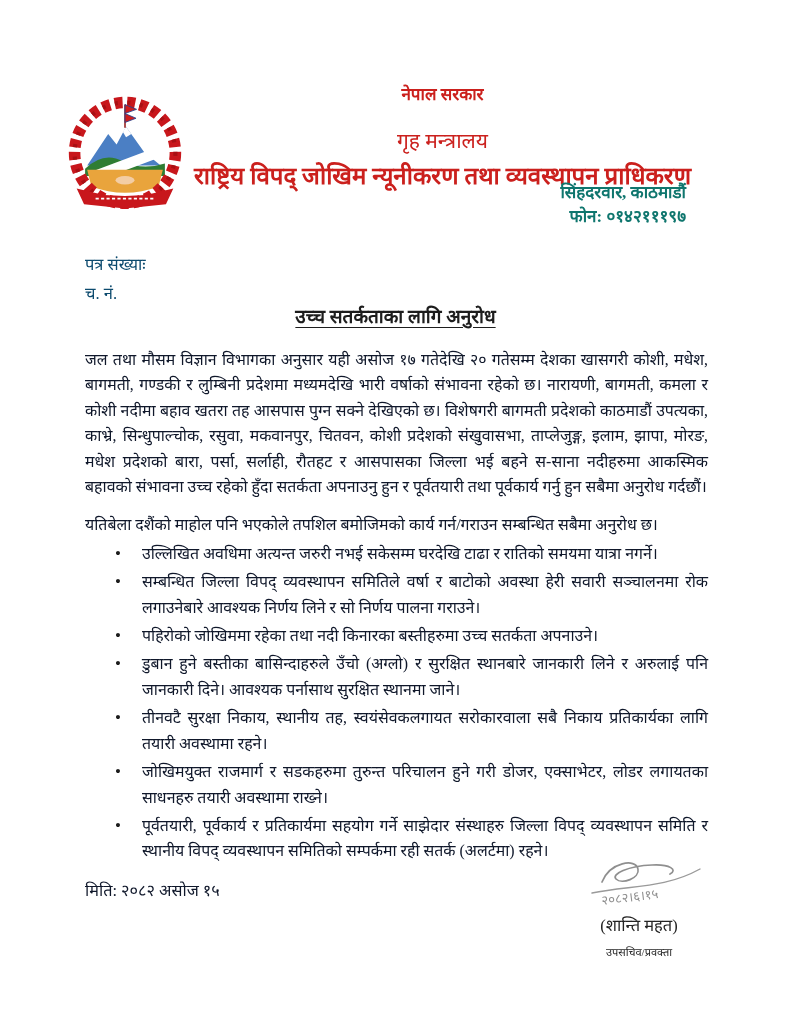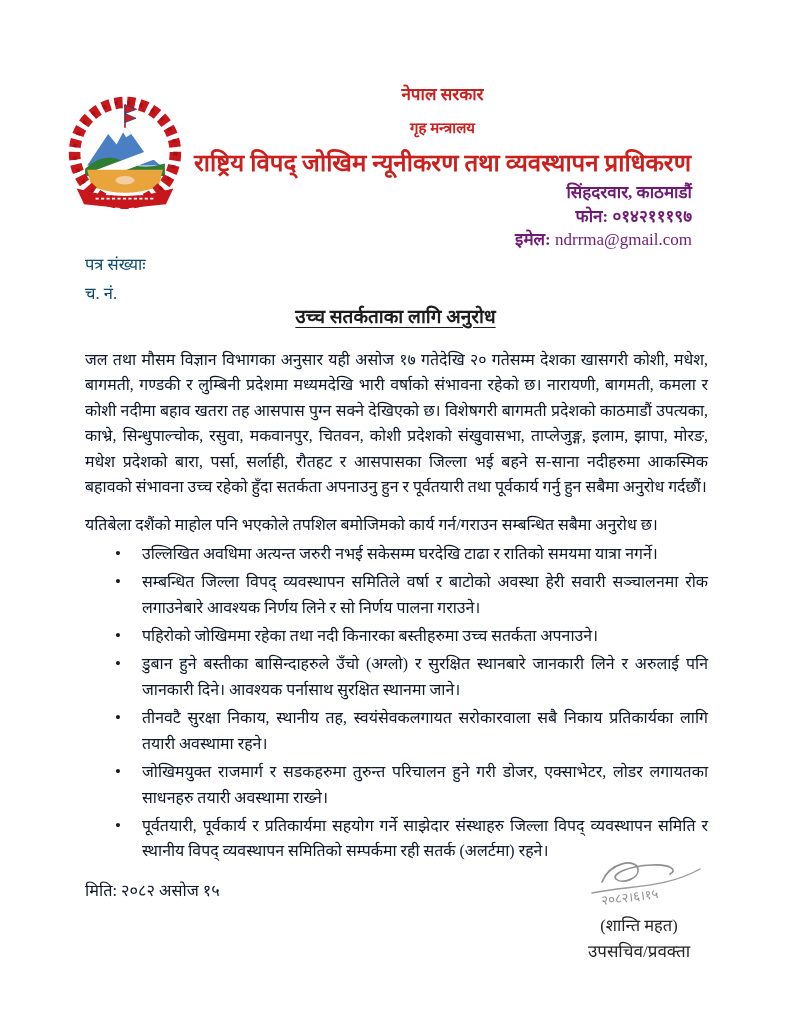--- a/index.html
+++ b/index.html
@@ -18,7 +18,7 @@
   
   .hdr{position:absolute;top:84px;left:100px;right:6px;text-align:center;color:#cb201d;}
   .hdr .gov{font-size:17px;font-weight:bold;line-height:22px;}
-  .hdr .ministry{font-size:15px;font-weight:bold;line-height:27px;margin-top:9px;}
+  .hdr .ministry{font-size:21px;font-weight:normal;line-height:27px;margin-top:22px;}
   .hdr .authority{font-size:24px;font-weight:bold;line-height:31px;margin-top:6px;}
   
   .contact{position:absolute;top:181px;right:99px;text-align:right;font-weight:bold;

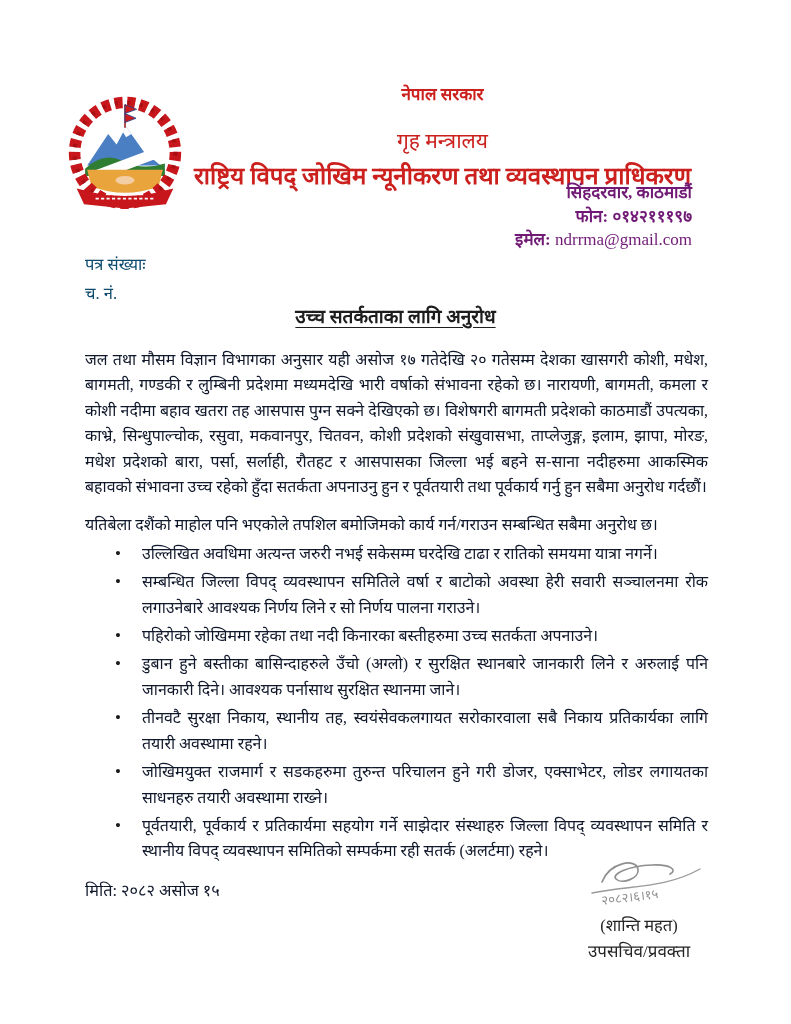--- a/index.html
+++ b/index.html
@@ -21,8 +21,8 @@
   .hdr .ministry{font-size:21px;font-weight:normal;line-height:27px;margin-top:22px;}
   .hdr .authority{font-size:24px;font-weight:bold;line-height:31px;margin-top:6px;}
   
-  .contact{position:absolute;top:181px;right:99px;text-align:right;font-weight:bold;
-           font-size:17px;line-height:23.5px;color:#701a75;}
+  .contact{position:absolute;top:181px;right:105px;text-align:right;font-weight:bold;
+           font-size:17px;line-height:23.5px;color:#0f766e;}
   .contact .latin{font-weight:normal;font-family:"Liberation Serif",serif;}
   
   .ref{position:absolute;top:255px;left:85px;font-size:16.5px;line-height:20px;color:#0c4a6e;}

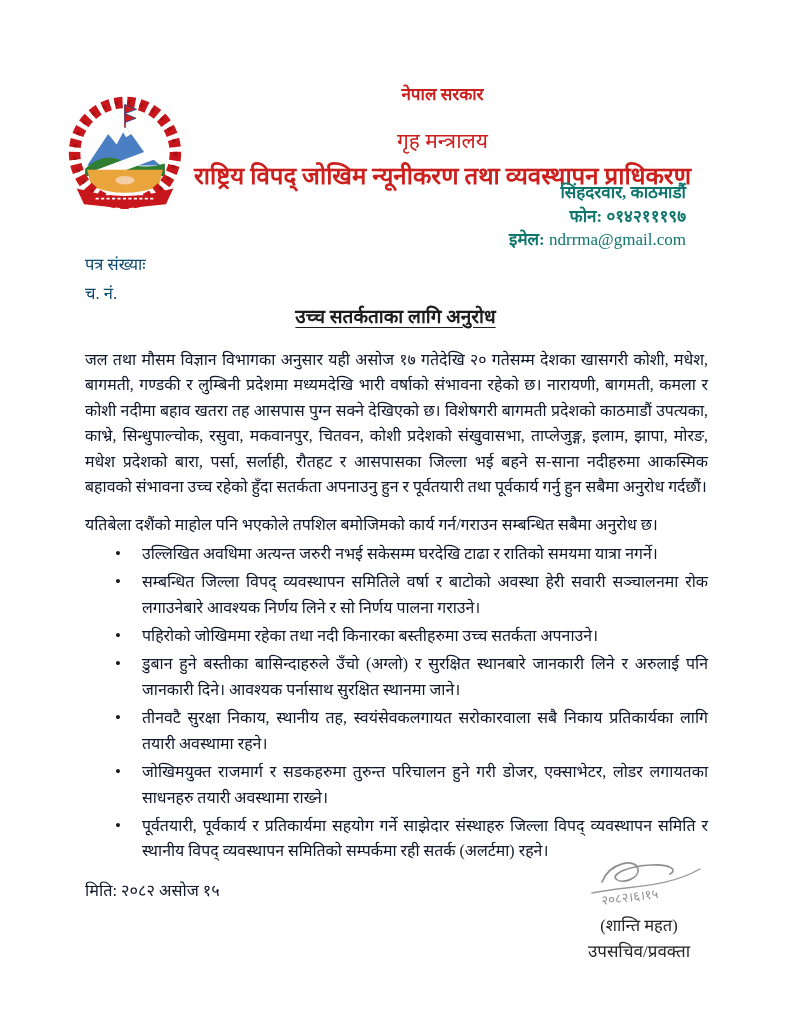--- a/index.html
+++ b/index.html
@@ -88,10 +88,6 @@
       <span>फोन:</span>
       <span>०१४२१११९७</span>
     </div>
-    <div>
-      <span>इमेल:</span>
-      <span class="latin">ndrrma@gmail.com</span>
-    </div>
   </div>
 
   <div class="ref">

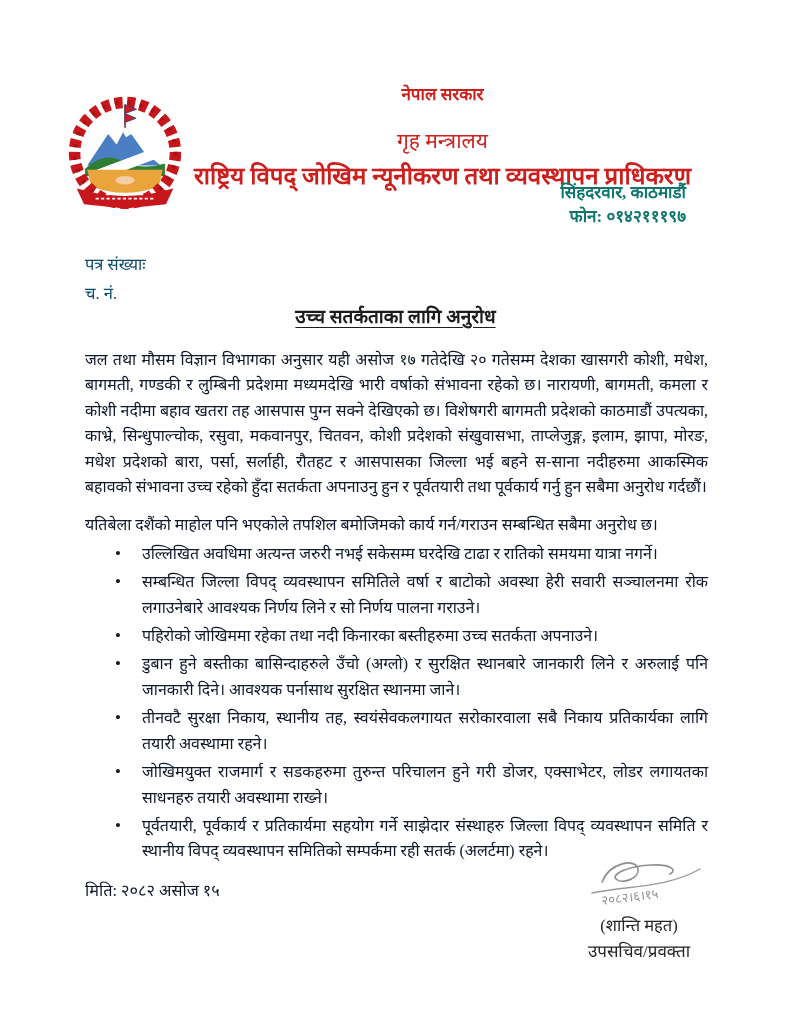--- a/index.html
+++ b/index.html
@@ -45,7 +45,7 @@
   .sign{position:absolute;top:852px;right:52px;width:200px;text-align:center;color:#242424;}
   .sign .scribble{display:block;margin:0 auto 4px auto;}
   .sign .sig-name{font-size:16.5px;line-height:24px;margin-top:2px;}
-  .sign .sig-role{font-size:17px;line-height:24px;margin-top:2px;}
+  .sign .sig-role{font-size:11px;line-height:24px;margin-top:2px;}
 </style>
 </head>
 <body>

